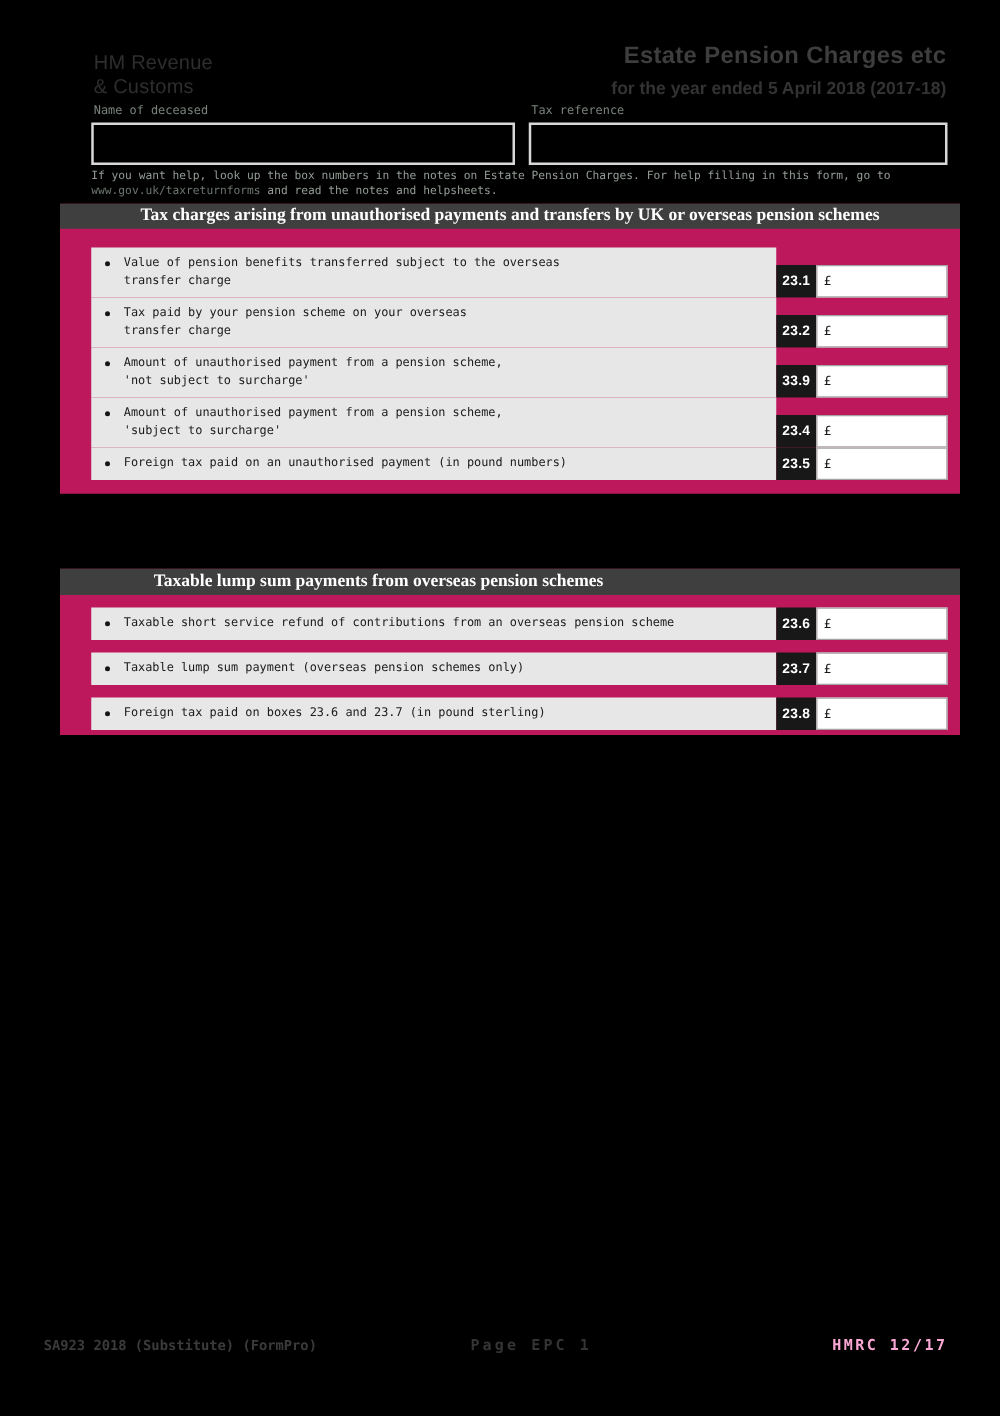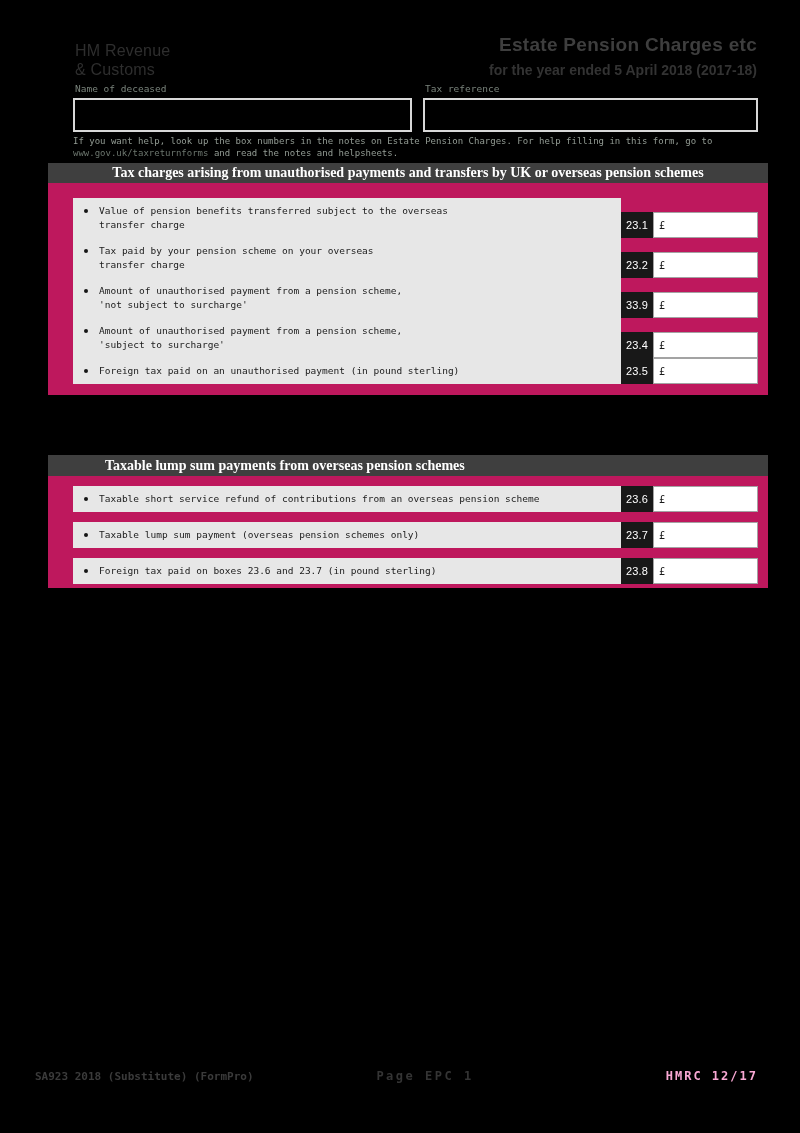--- a/index.html
+++ b/index.html
@@ -35,7 +35,7 @@
   .bullet{width:26px;flex-shrink:0;display:flex;justify-content:center;}
   .bullet i{display:block;width:4px;height:4px;border-radius:50%;background:#151515;margin-top:5px;}
   .lbl{font-family:"DejaVu Sans Mono",monospace;font-size:9.5px;line-height:14px;color:#1a1a1a;}
-  .numbox{width:32px;height:26px;flex-shrink:0;background:#181818;color:#fff;font-weight:normal;font-size:11px;display:flex;align-items:center;justify-content:center;letter-spacing:.2px;}
+  .numbox{width:32px;height:26px;flex-shrink:0;background:#181818;color:#fff;font-weight:bold;font-size:11px;display:flex;align-items:center;justify-content:center;letter-spacing:.2px;}
   .inp{width:105px;height:26px;flex-shrink:0;background:#fff;border:1px solid #a3a3a3;box-sizing:border-box;display:flex;align-items:center;padding-left:5px;}
   .pound{font-family:"DejaVu Sans Mono",monospace;font-size:10px;color:#1a1a1a;}
   .val{font-family:"DejaVu Sans Mono",monospace;font-size:10px;color:#1a1a1a;margin-left:3px;}

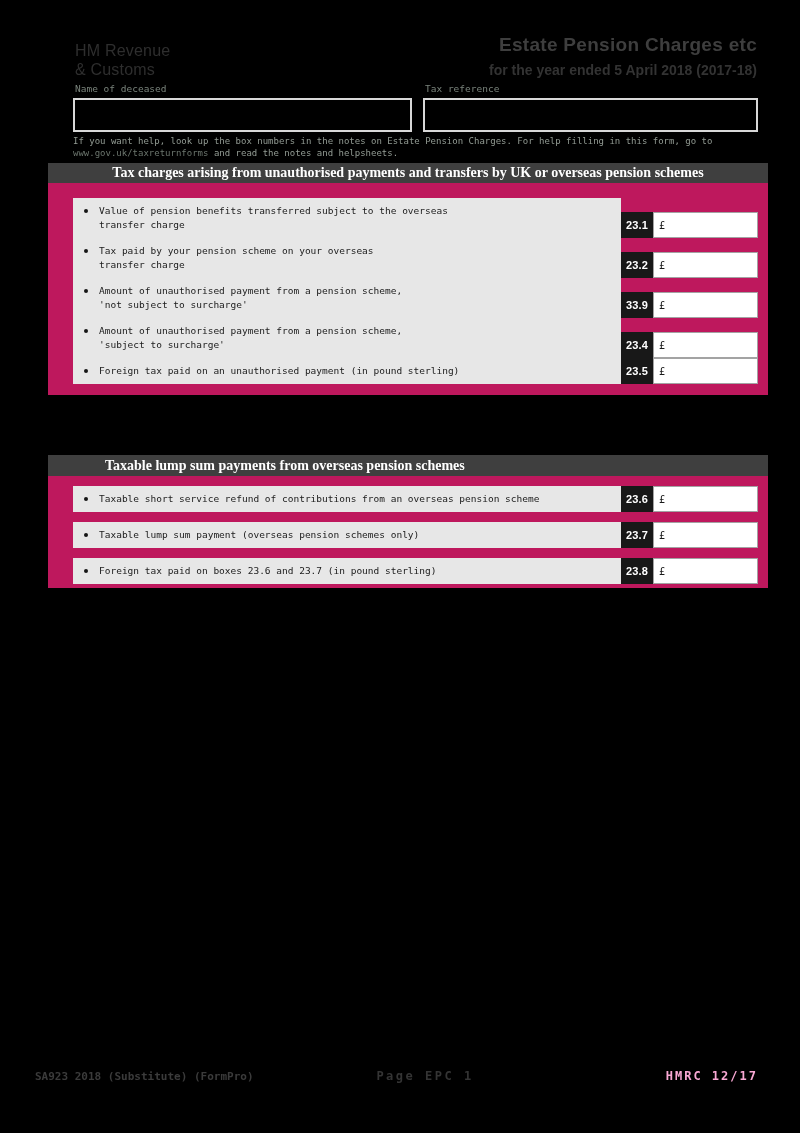--- a/index.html
+++ b/index.html
@@ -141,7 +141,7 @@
             <i></i>
           </span>
       <div class="lbl">
-            <div>Foreign tax paid on an unauthorised payment (in pound sterling)</div>
+            <div>Foreign tax paid on an unauthorised payment (in pound numbers)</div>
           </div>
     </div>
     <div class="numbox">23.5</div>

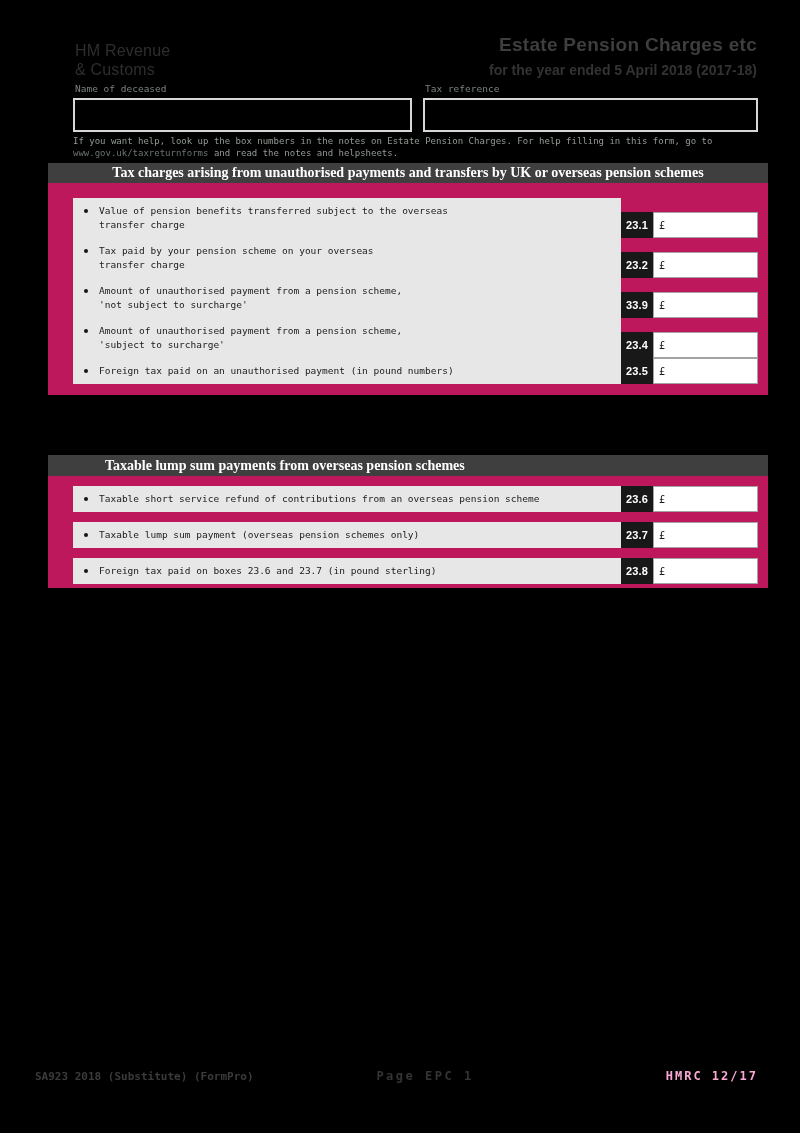--- a/index.html
+++ b/index.html
@@ -25,7 +25,7 @@
   .panel-1{top:163px;}
   .panel-2{top:455px;}
   .sec-header{background:#3f3f3f;color:#fff;font-family:"Liberation Serif",serif;font-weight:bold;font-size:14px;height:20px;line-height:20px;text-align:center;}
-  .panel-2 .sec-header{height:21px;line-height:21px;text-align:left;padding-left:57px;}
+  .panel-2 .sec-header{height:21px;line-height:21px;text-align:left;padding-left:75px;}
   .rows{padding-top:15px;padding-bottom:11px;}
   .panel-2 .rows{padding-top:10px;padding-bottom:4px;}
   .row{display:flex;align-items:flex-end;margin:0 10px 0 25px;}

